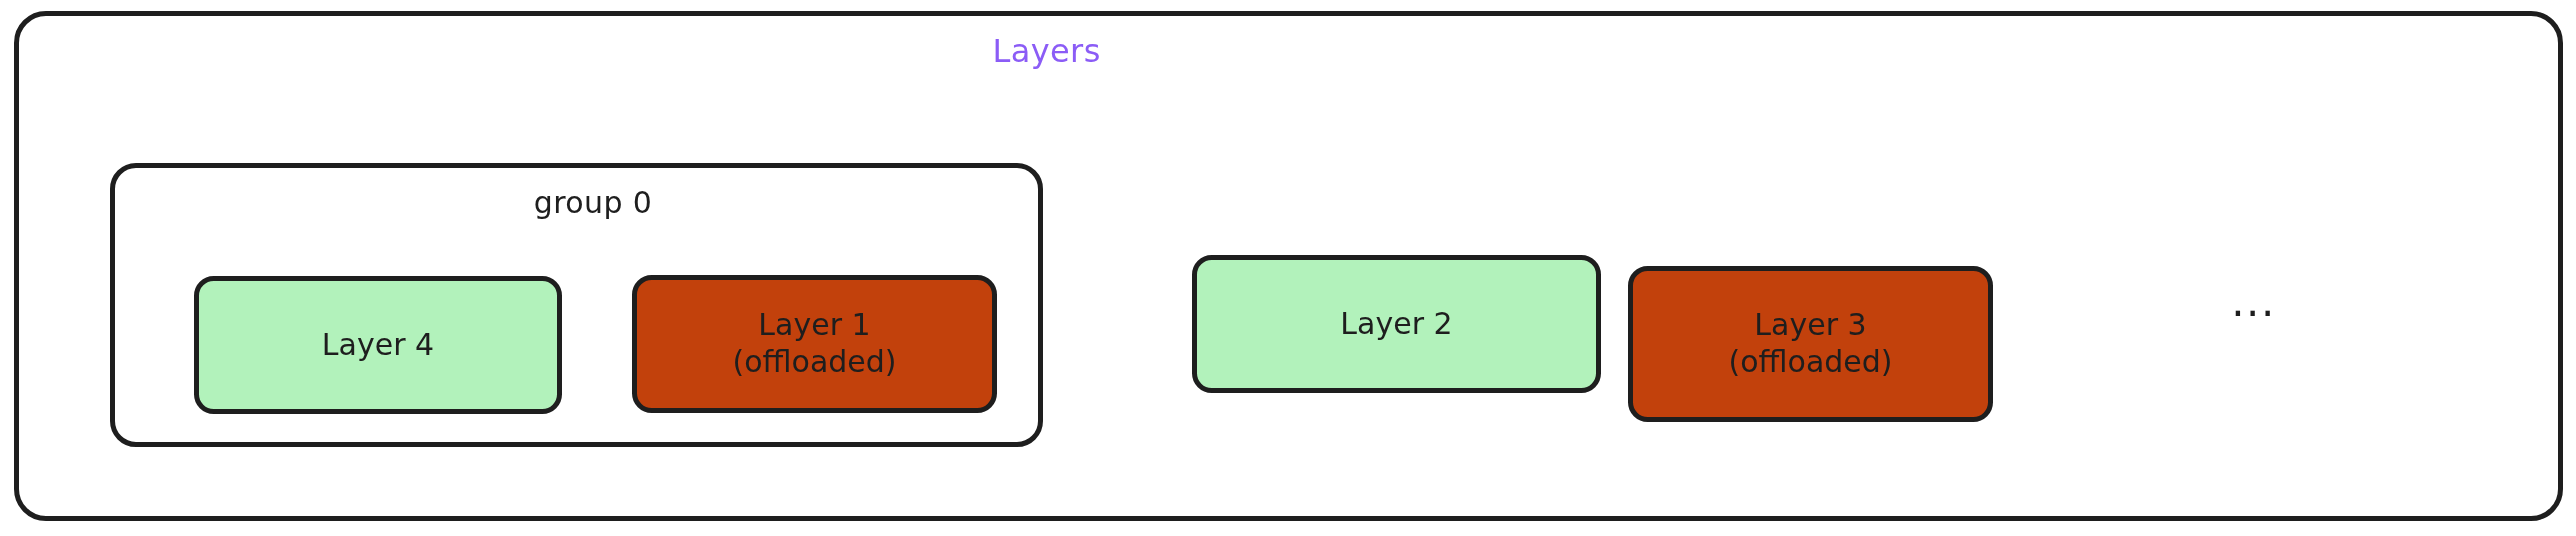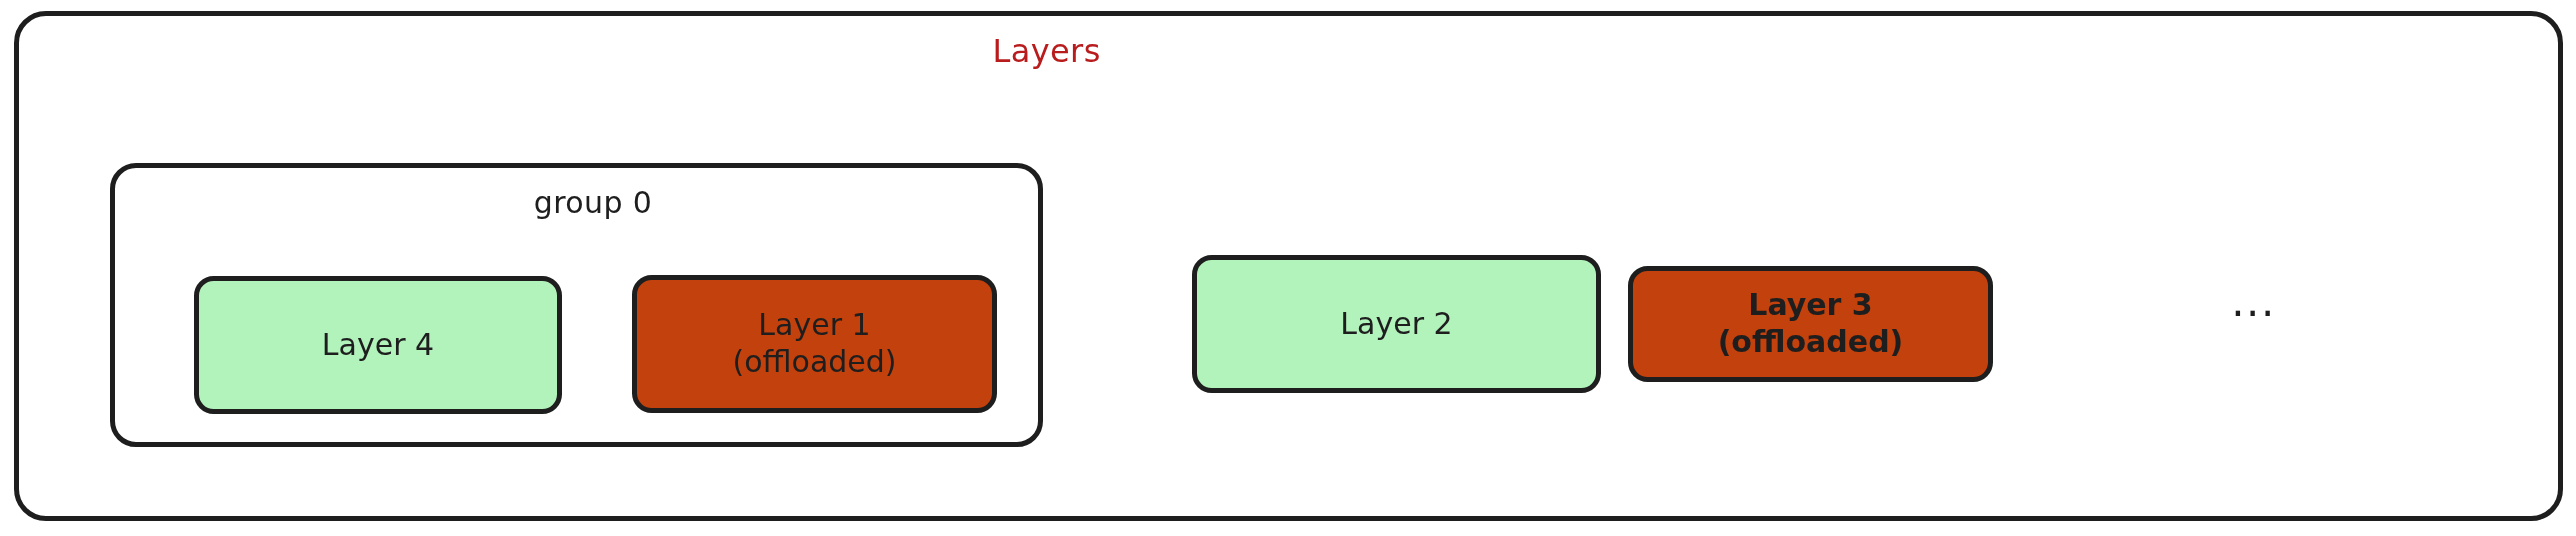--- a/index.html
+++ b/index.html
@@ -72,7 +72,7 @@
     text-align: center;
     font-family: "DejaVu Sans", sans-serif;
     font-size: 32px;
-    color: #b91c1c;
+    color: #8b5cf6;
     letter-spacing: 0.4px;
   }
 

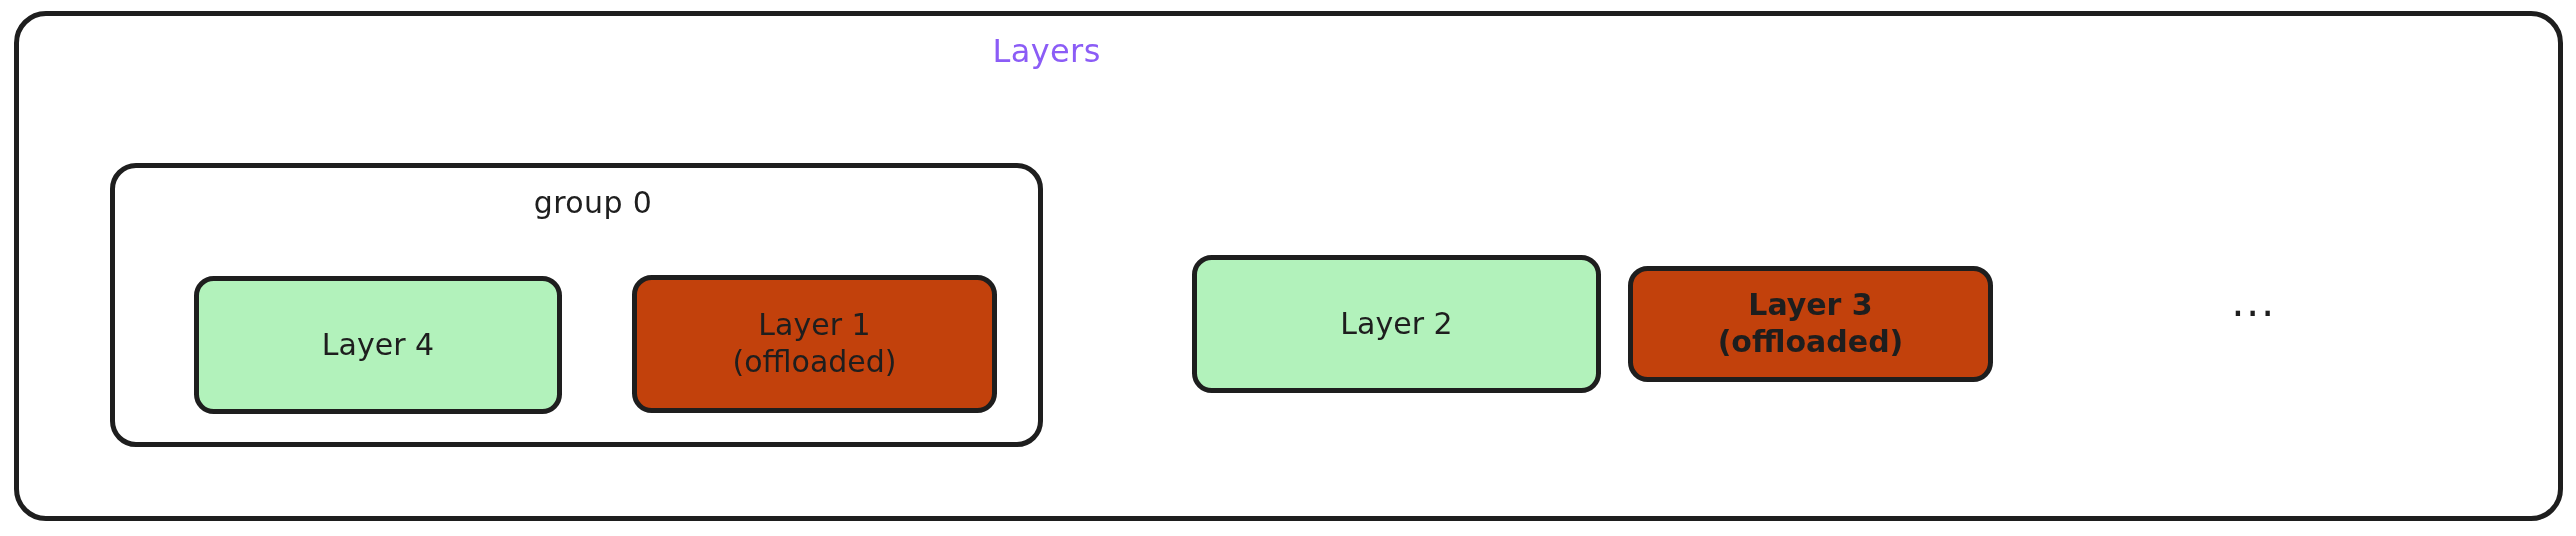--- a/index.html
+++ b/index.html
@@ -98,7 +98,7 @@
   .node-l0 { left: 194px;  top: 276px; width: 368px;  height: 138px; }
   .node-l1 { left: 632px;  top: 275px; width: 365px;  height: 138px; }
   .node-l2 { left: 1192px; top: 255px; width: 409px;  height: 138px; }
-  .node-l3 { left: 1628px; top: 266px; width: 365px;  height: 116px; font-weight: bold; }
+  .node-l3 { left: 1628px; top: 266px; width: 365px;  height: 156px; }
 
   .ellipsis {
     position: absolute;

